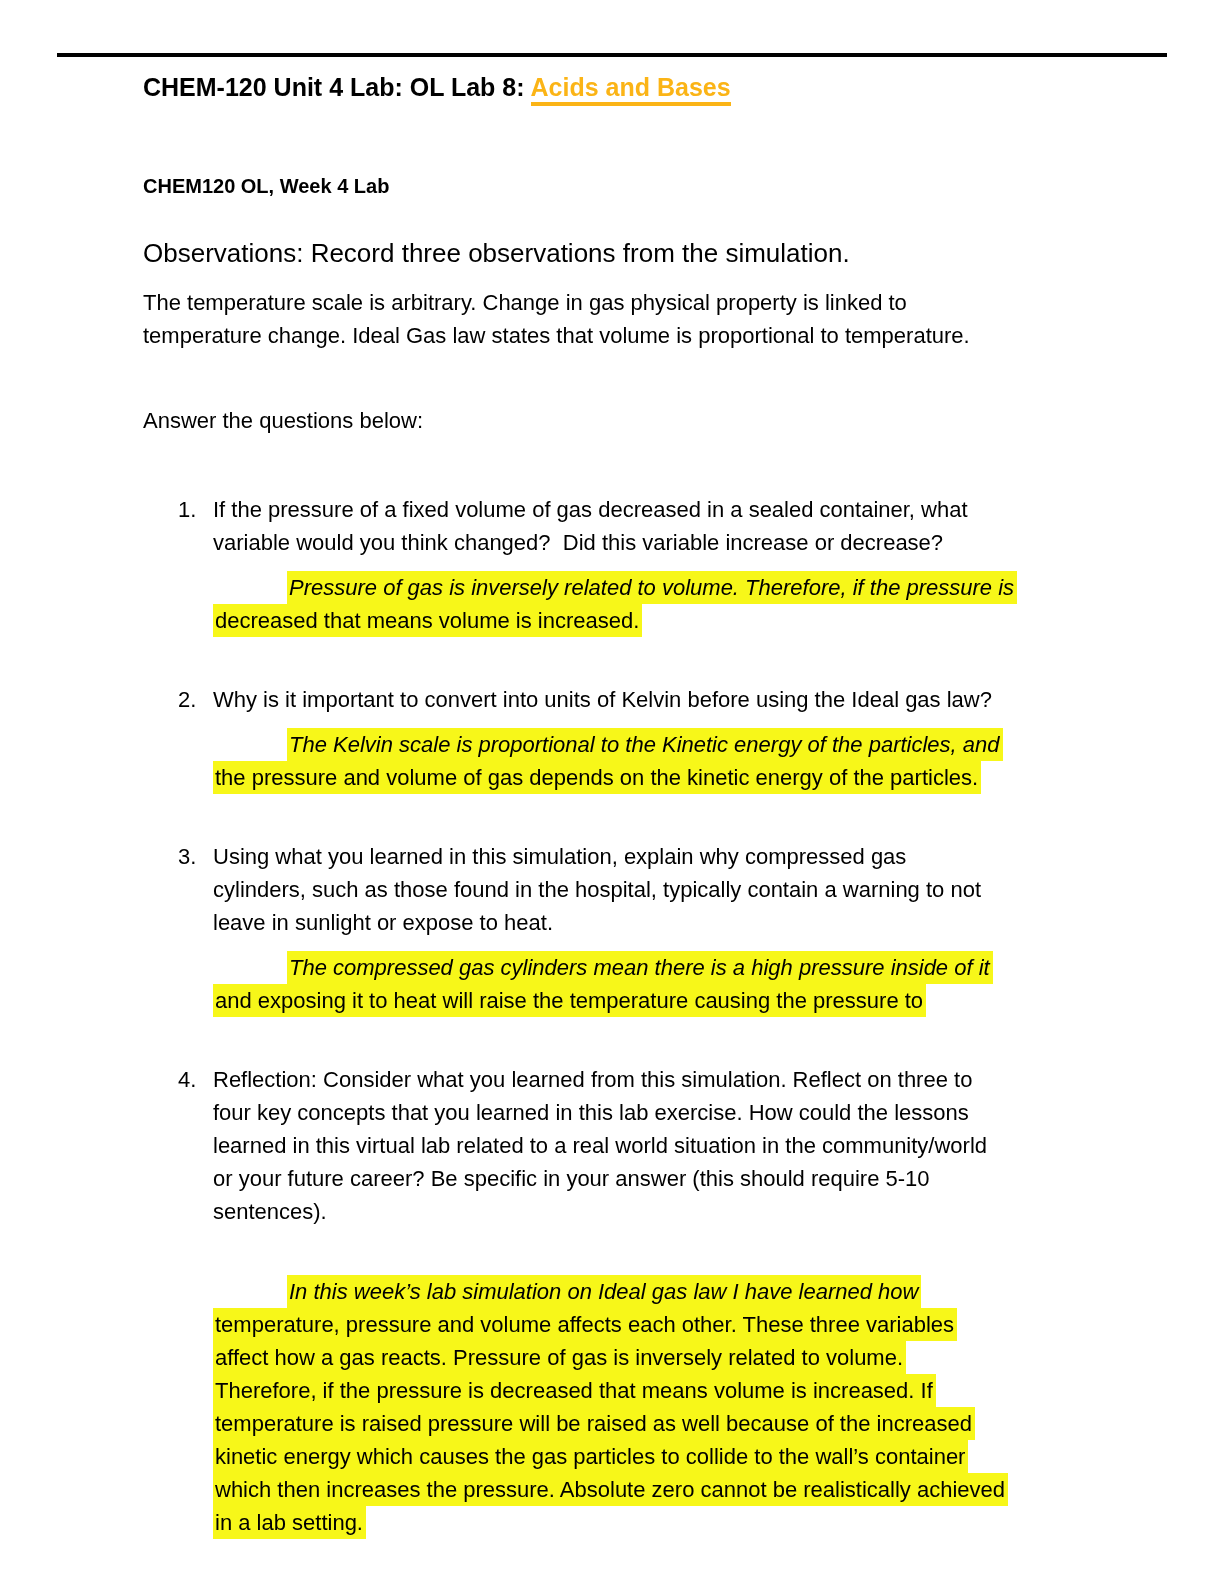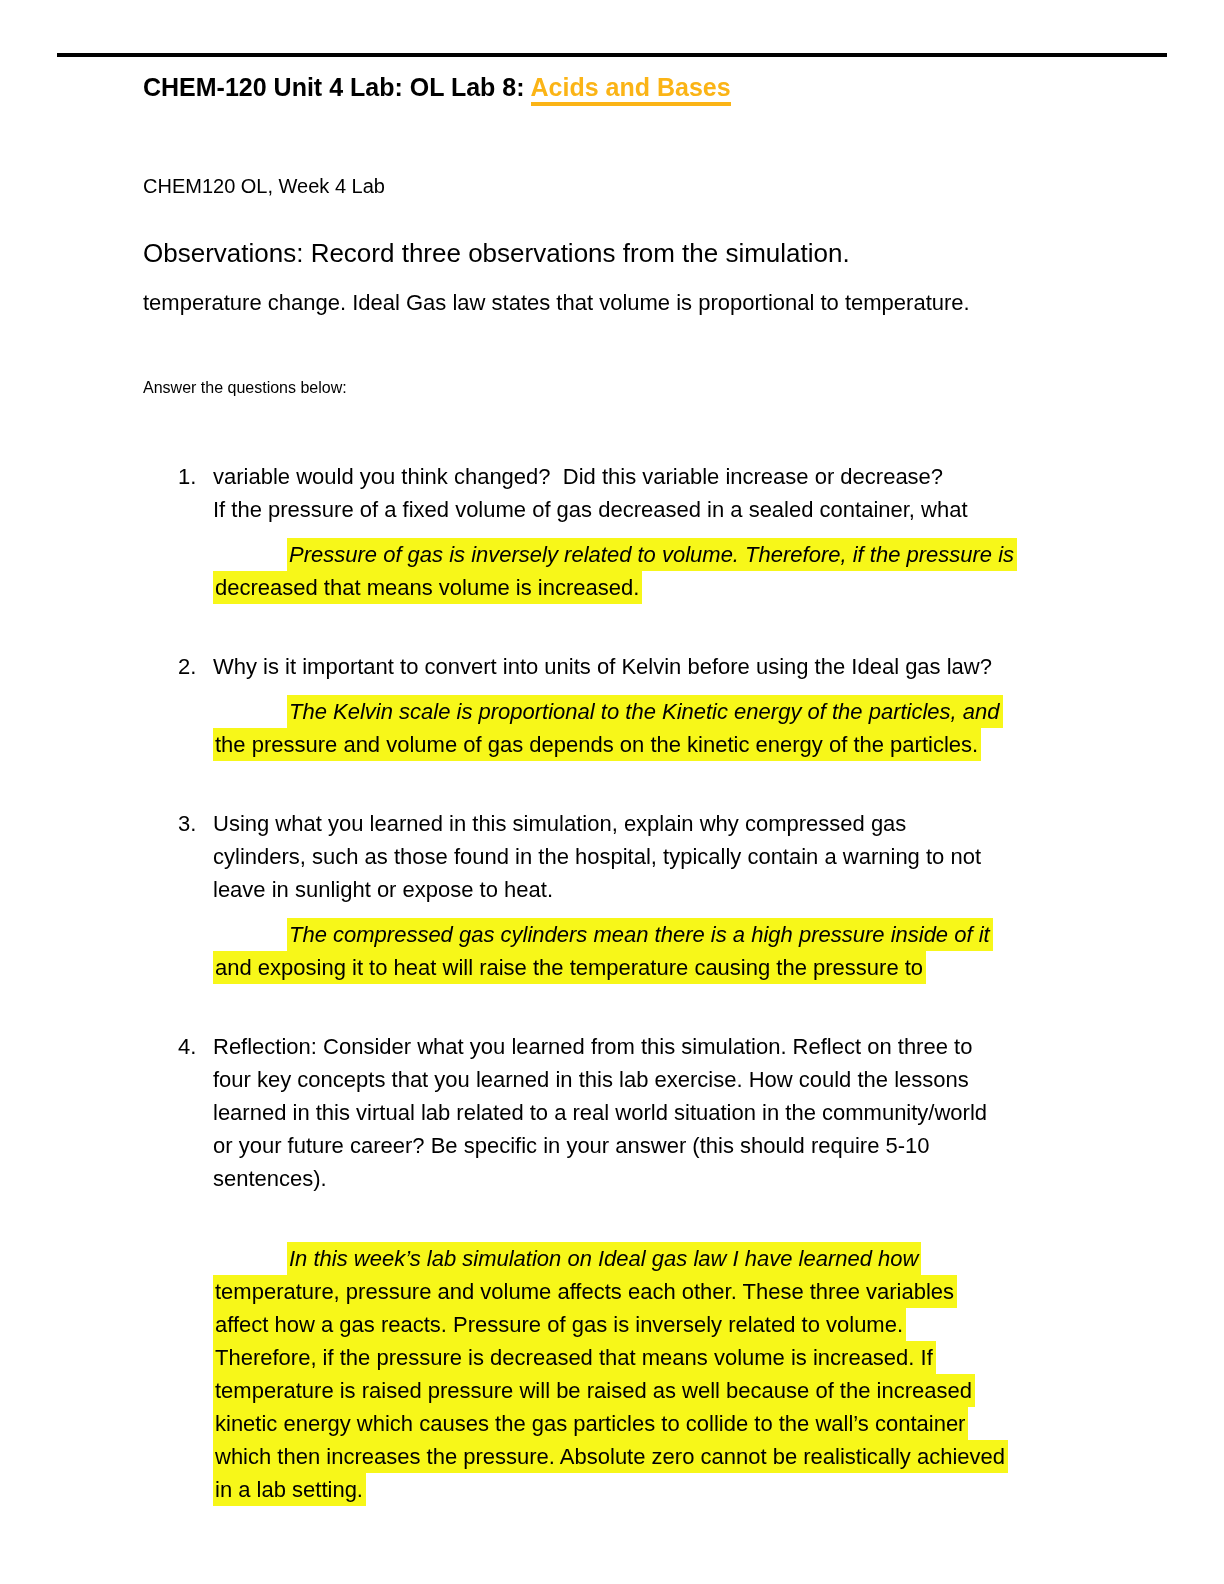--- a/index.html
+++ b/index.html
@@ -49,6 +49,7 @@
     margin-top: 70px;
     font-size: 20px;
     line-height: 23px;
+    font-weight: bold;
   }
   .observations {
     margin-top: 42px;

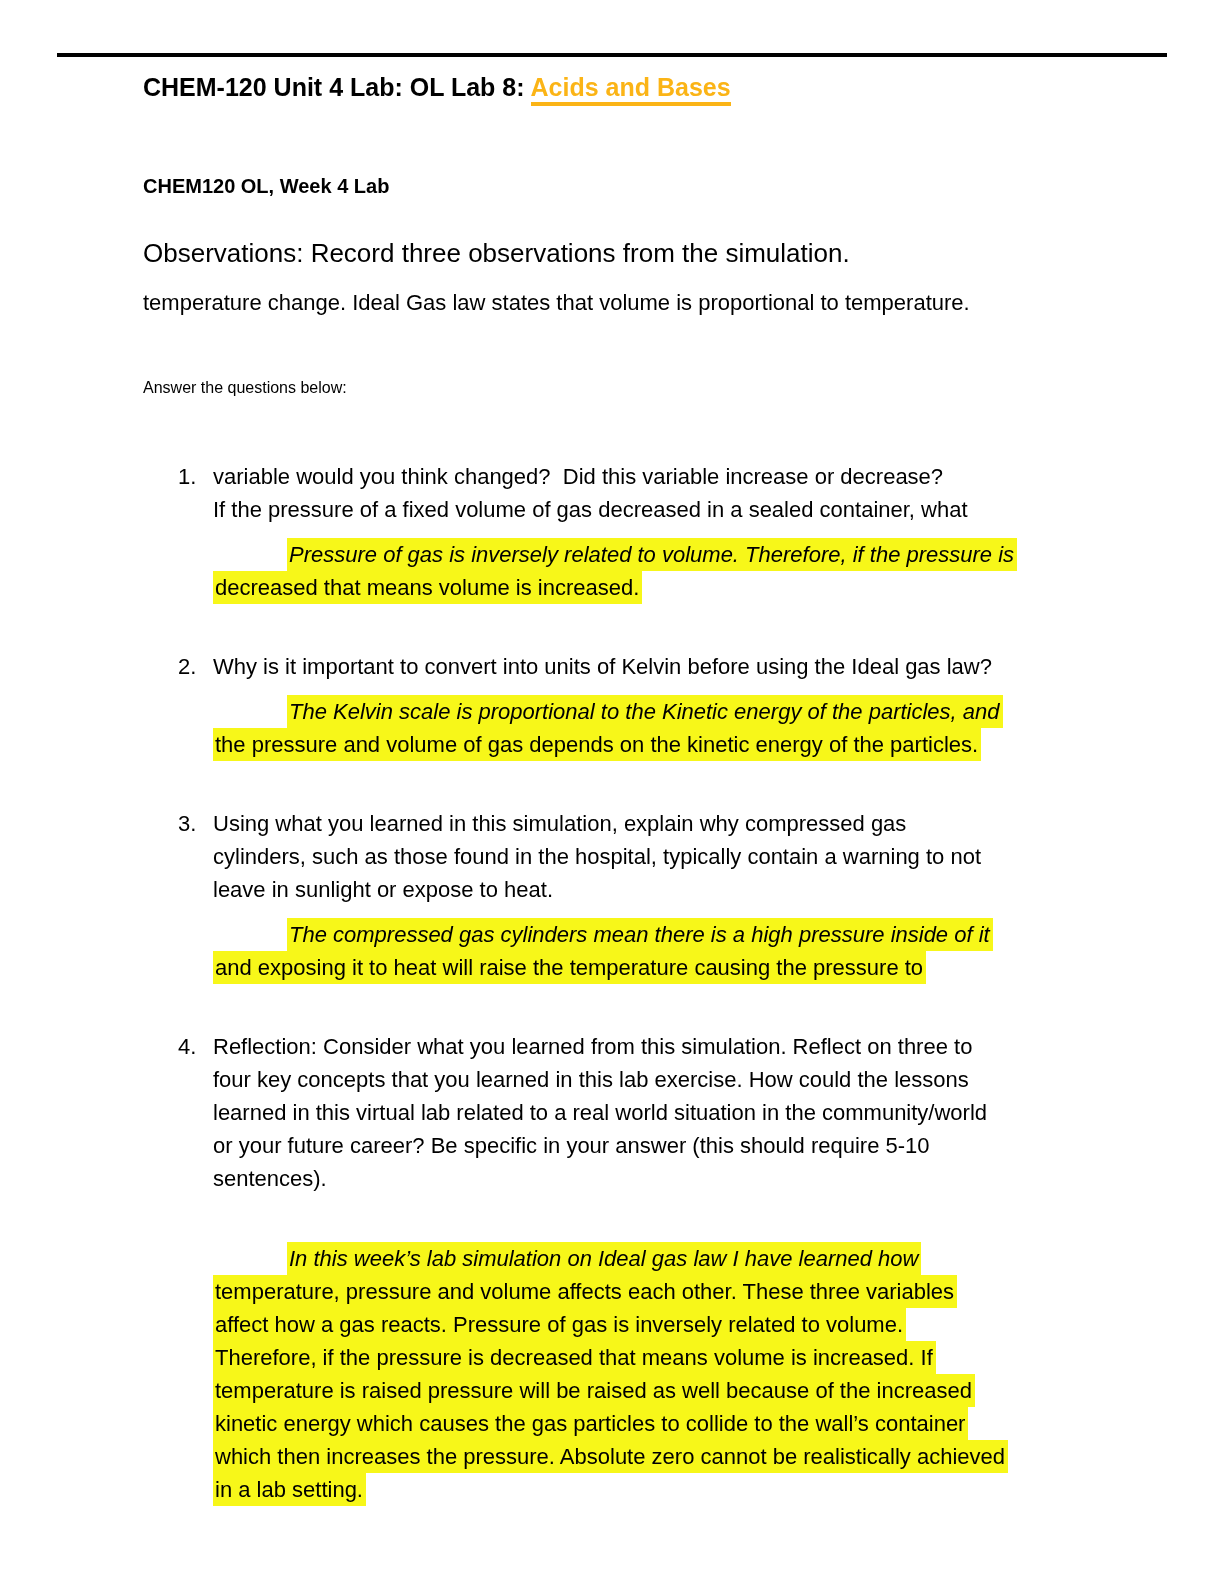--- a/index.html
+++ b/index.html
@@ -104,6 +104,7 @@
     <div class="observations line">Observations: Record three observations from the simulation.</div>
 
     <div class="intro">
+        <div class="line">The temperature scale is arbitrary. Change in gas physical property is linked to</div>
         <div class="line">temperature change. Ideal Gas law states that volume is proportional to temperature.</div>
       </div>
 

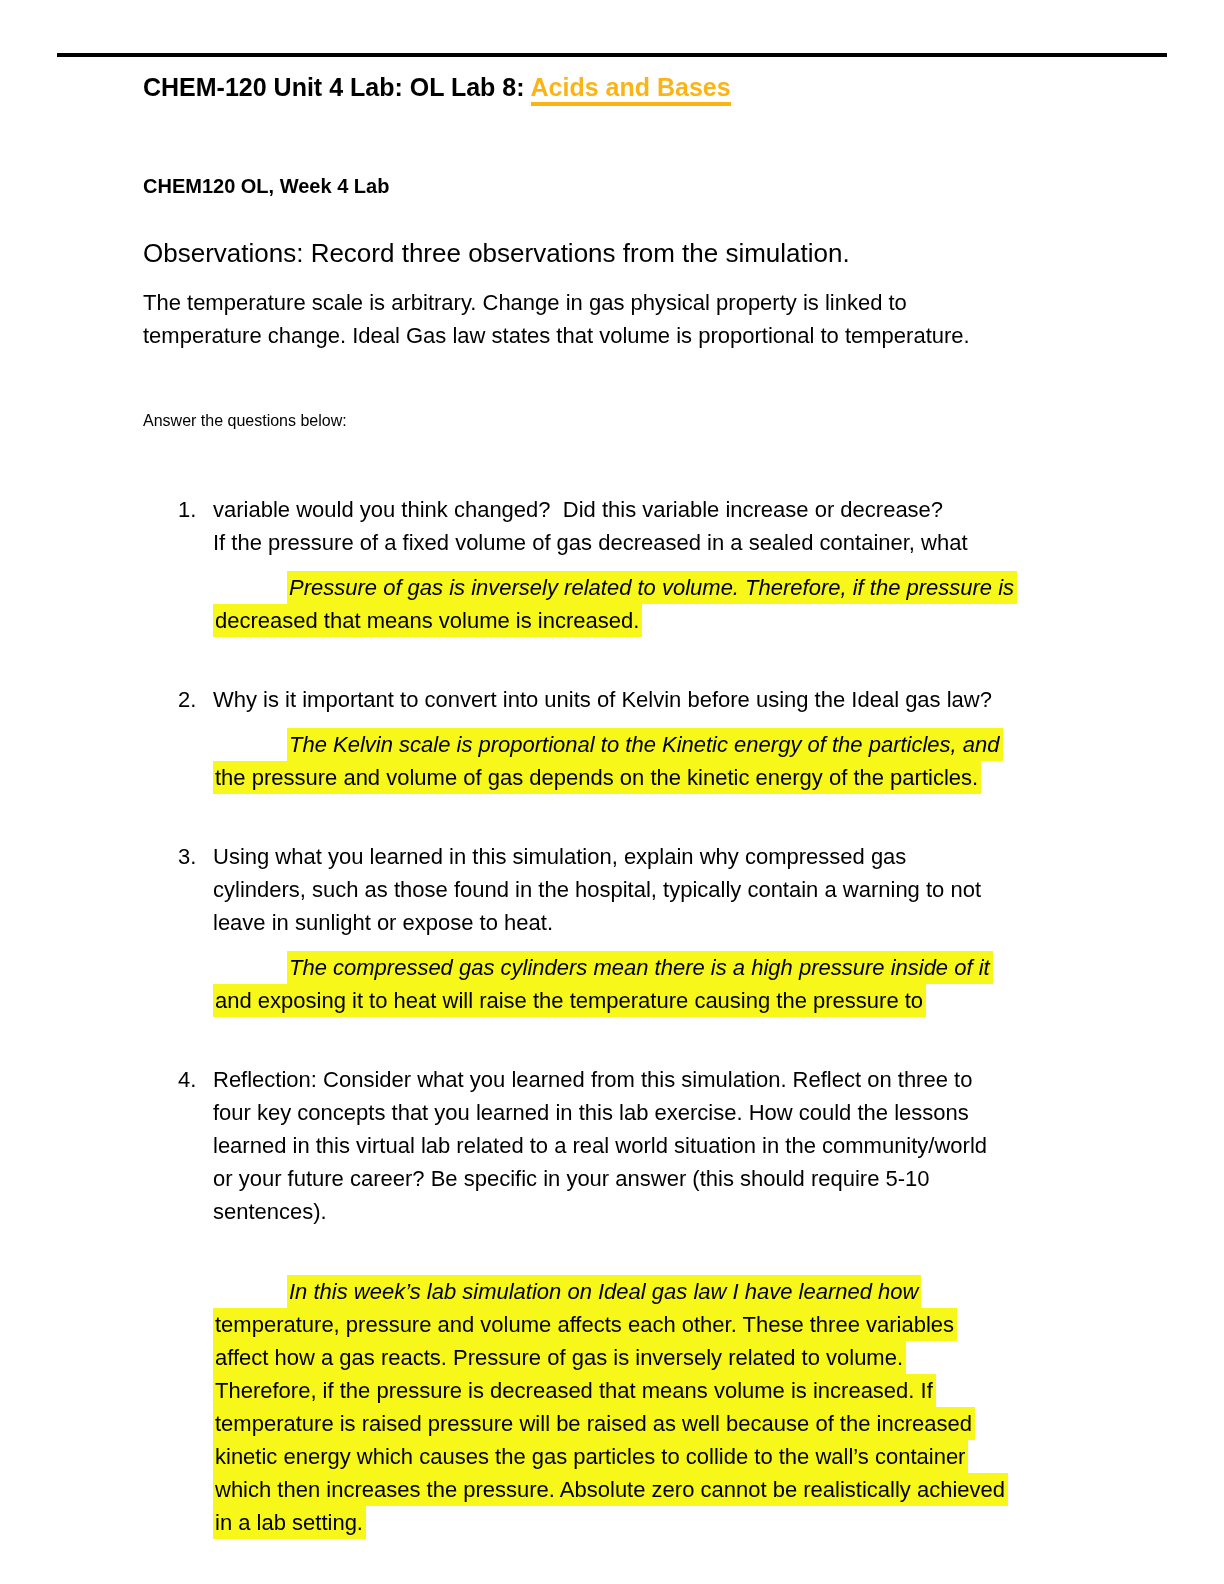--- a/index.html
+++ b/index.html
@@ -63,7 +63,7 @@
   }
   .prompt {
     margin-top: 52px;
-    font-size: 16px;
+    font-size: 22px;
     line-height: 33px;
   }
   .qa-block { margin-top: 46px; }

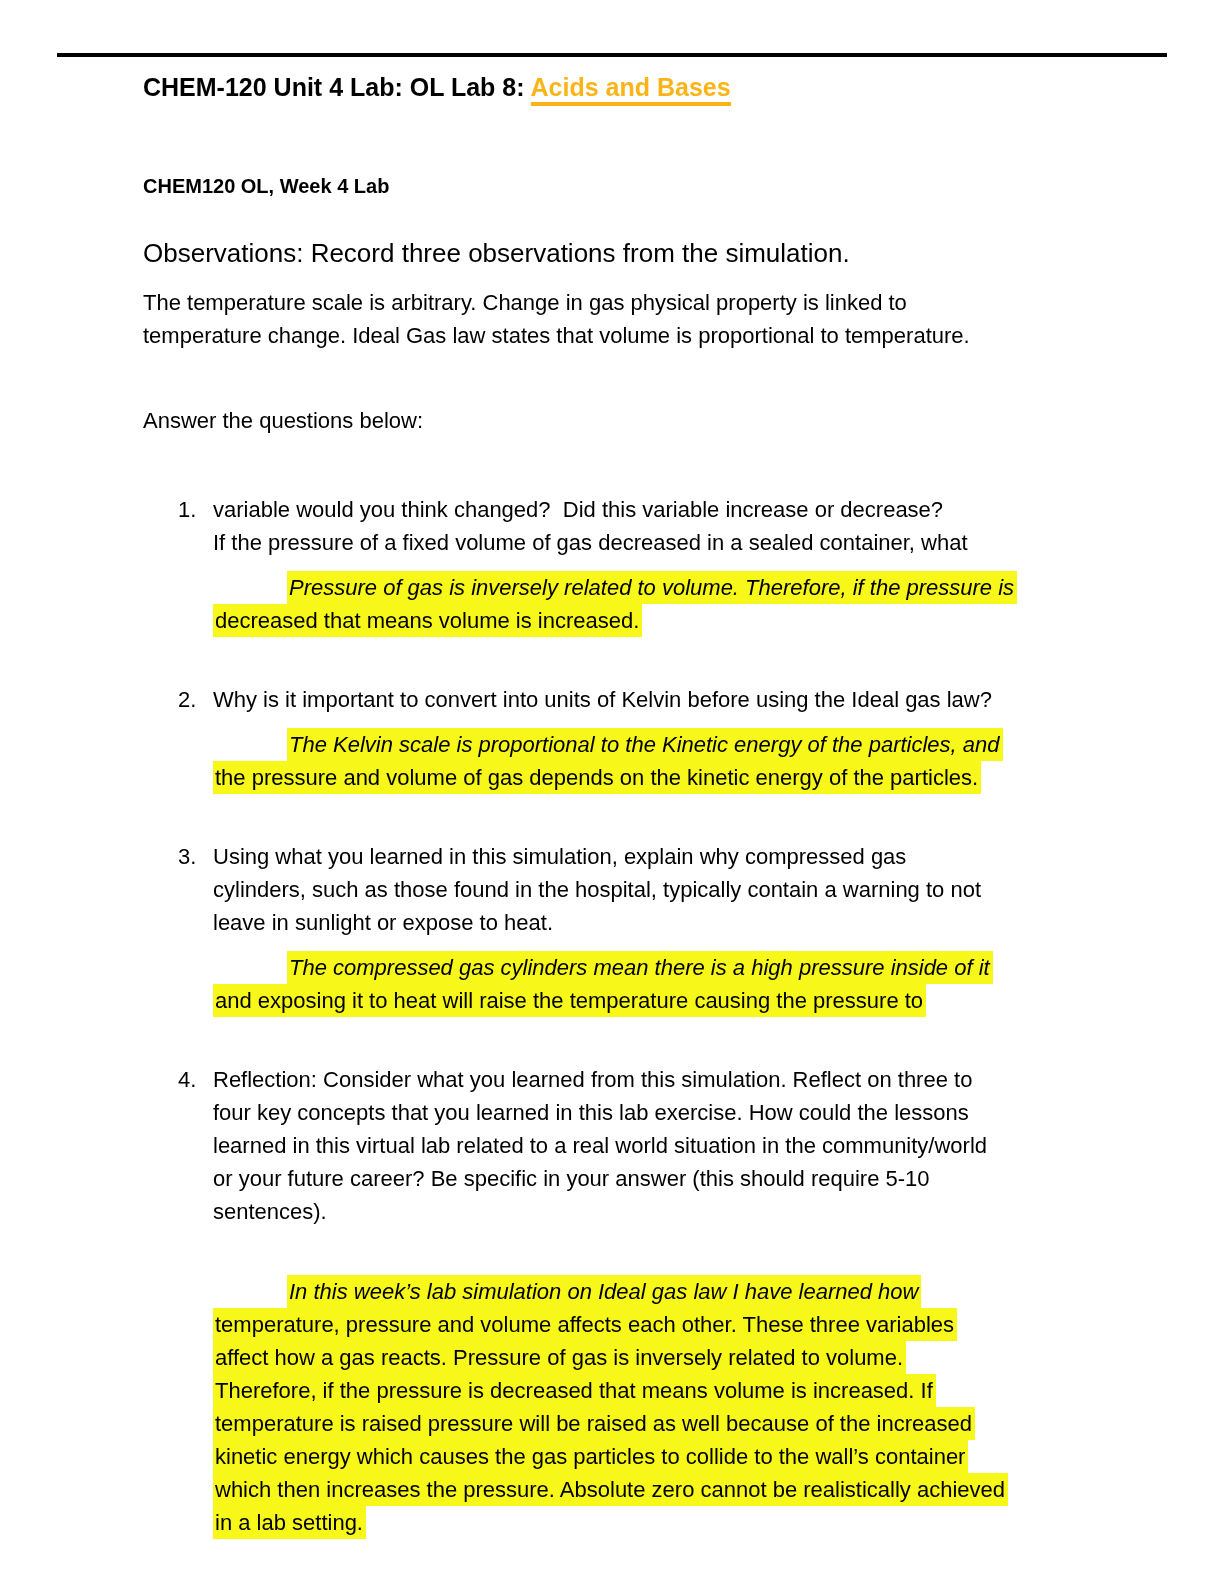--- a/index.html
+++ b/index.html
@@ -115,8 +115,8 @@
           <div class="q-row">
             <div class="q-num">1.</div>
             <div class="q-lines">
+              <div class="line">If the pressure of a fixed volume of gas decreased in a sealed container, what</div>
               <div class="line">variable would you think changed?  Did this variable increase or decrease?</div>
-              <div class="line">If the pressure of a fixed volume of gas decreased in a sealed container, what</div>
             </div>
           </div>
           <div class="answer">

